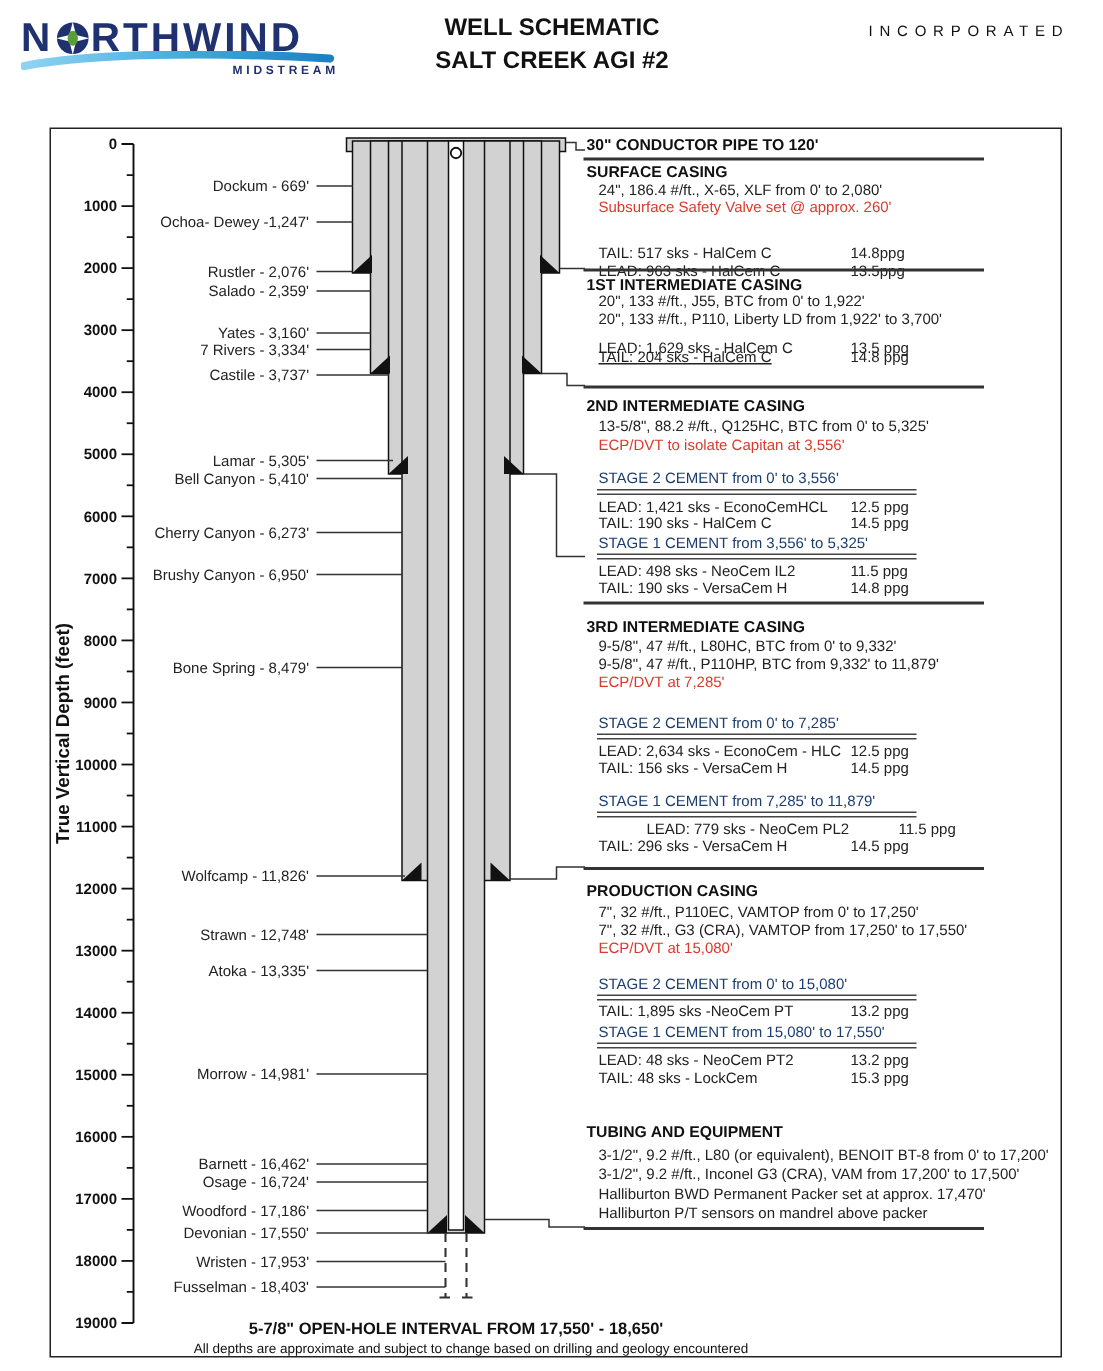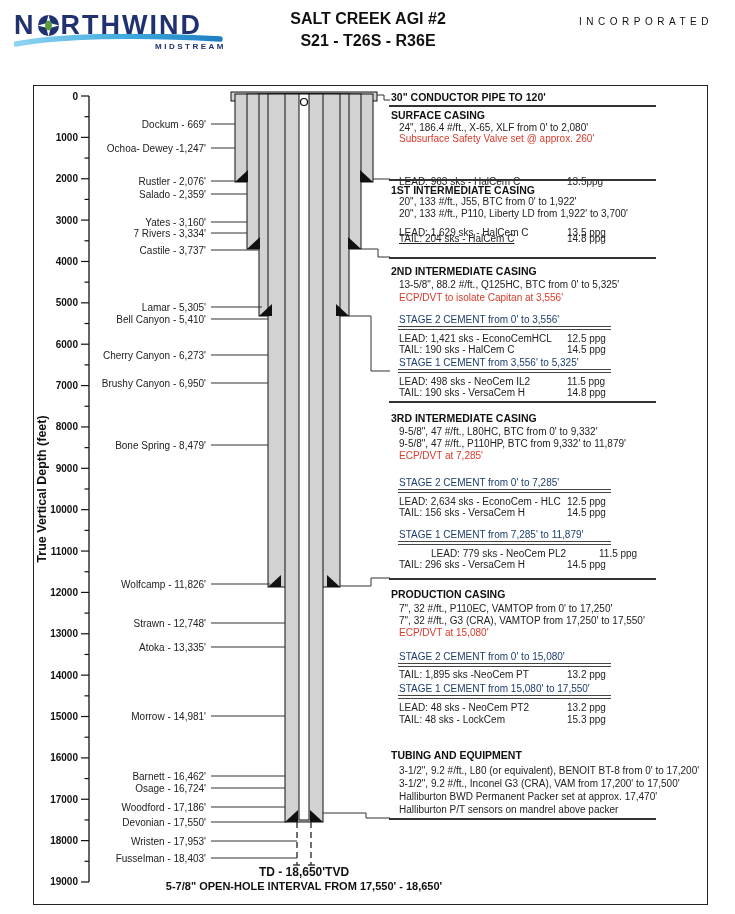--- a/index.html
+++ b/index.html
@@ -71,6 +71,7 @@
   </div>
 
   <div id="title">
+    <div>WELL SCHEMATIC</div>
     <div>SALT CREEK AGI #2</div>
     <div>S21 - T26S - R36E</div>
   </div>

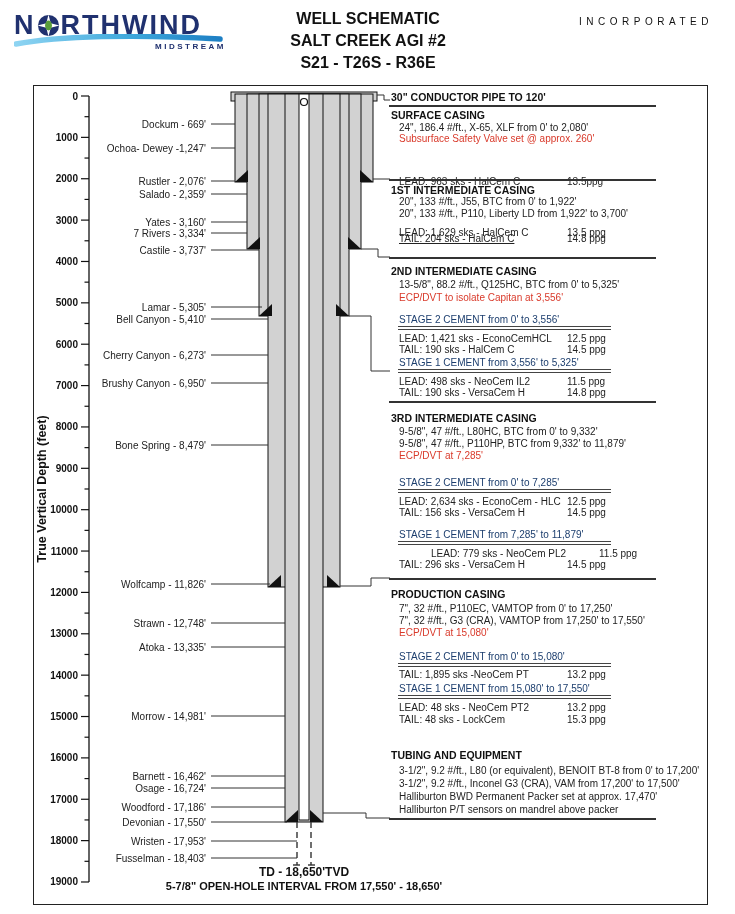--- a/index.html
+++ b/index.html
@@ -73,7 +73,6 @@
   <div id="title">
     <div>WELL SCHEMATIC</div>
     <div>SALT CREEK AGI #2</div>
-    <div>S21 - T26S - R36E</div>
   </div>
 
   <div id="geolex">

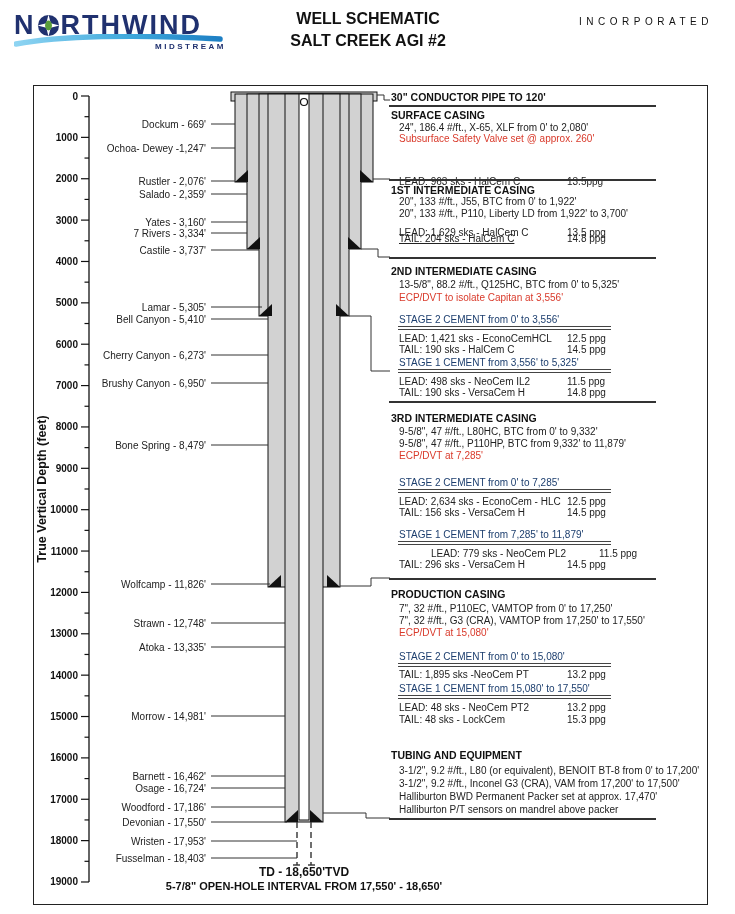--- a/index.html
+++ b/index.html
@@ -223,6 +223,7 @@
         <div class="prow spec" style="top: 36px;">24", 186.4 #/ft., X-65, XLF from 0' to 2,080'</div>
         <div class="prow red" style="top: 47px; color: rgb(217, 58, 43);">Subsurface Safety Valve set @ approx. 260'</div>
         <div class="prow cem" style="top: 66px; margin-top: 24px;"><span>LEAD: 963 sks - HalCem C</span><span class="ppg">13.5ppg</span></div>
+        <div class="prow cem" style="top: 78px;"><span>TAIL: 517 sks - HalCem C</span><span class="ppg">14.8ppg</span></div>
         <div class="rule" style="top: 93px;"></div>
         <div class="prow ttl" style="top: 99px;">1ST INTERMEDIATE CASING</div>
         <div class="prow spec" style="top: 110px;">20", 133 #/ft., J55, BTC from 0' to 1,922'</div>

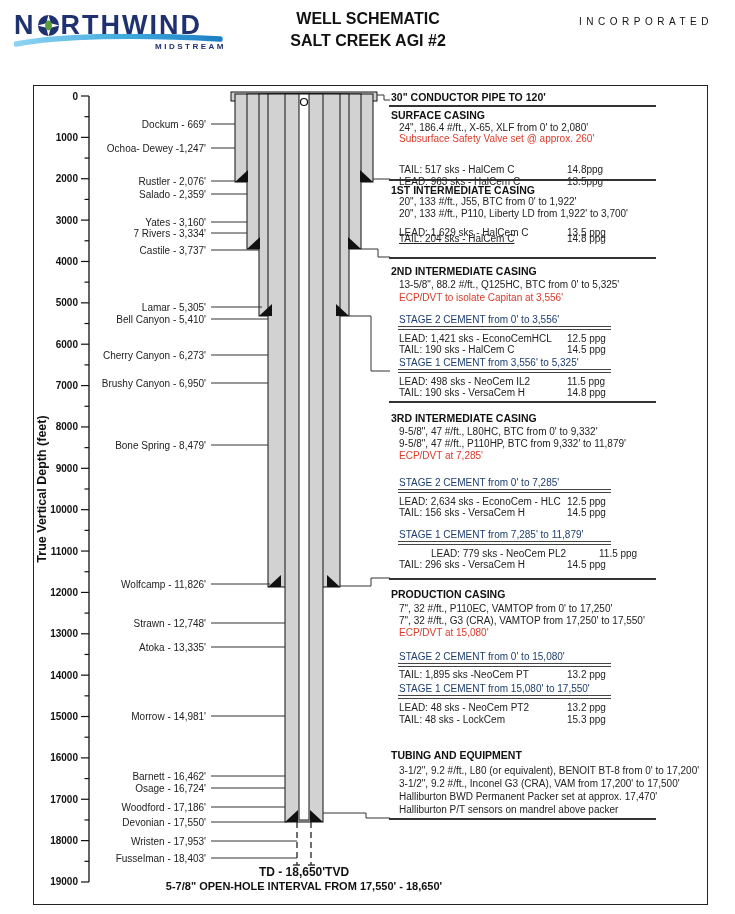--- a/index.html
+++ b/index.html
@@ -281,7 +281,6 @@
         <div class="rule" style="top: 732px;"></div>
       </div>
 
-    <div id="ftr-td" class="ftr">TD - 18,650'TVD</div>
     <div id="ftr-interval" class="ftr">5-7/8" OPEN-HOLE INTERVAL FROM 17,550' - 18,650'</div>
   </div>
 

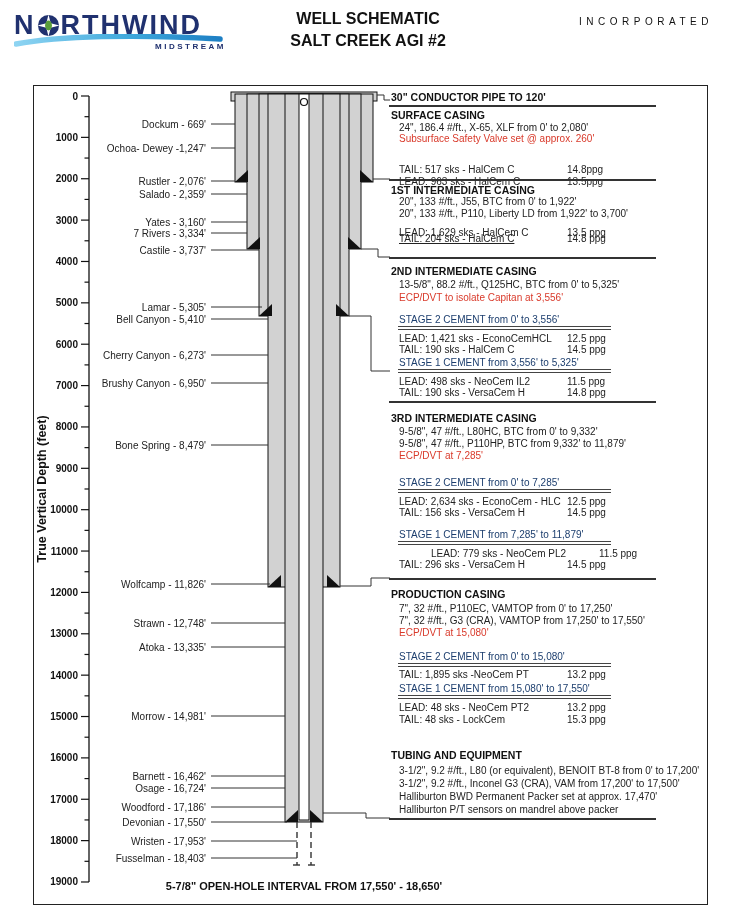--- a/index.html
+++ b/index.html
@@ -282,6 +282,7 @@
       </div>
 
     <div id="ftr-interval" class="ftr">5-7/8" OPEN-HOLE INTERVAL FROM 17,550' - 18,650'</div>
+    <div id="ftr-note" class="ftr">All depths are approximate and subject to change based on drilling and geology encountered</div>
   </div>
 
 </div>

